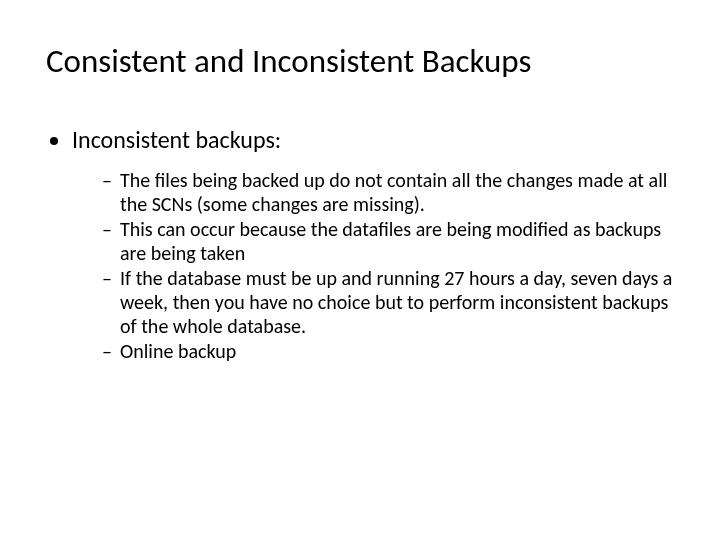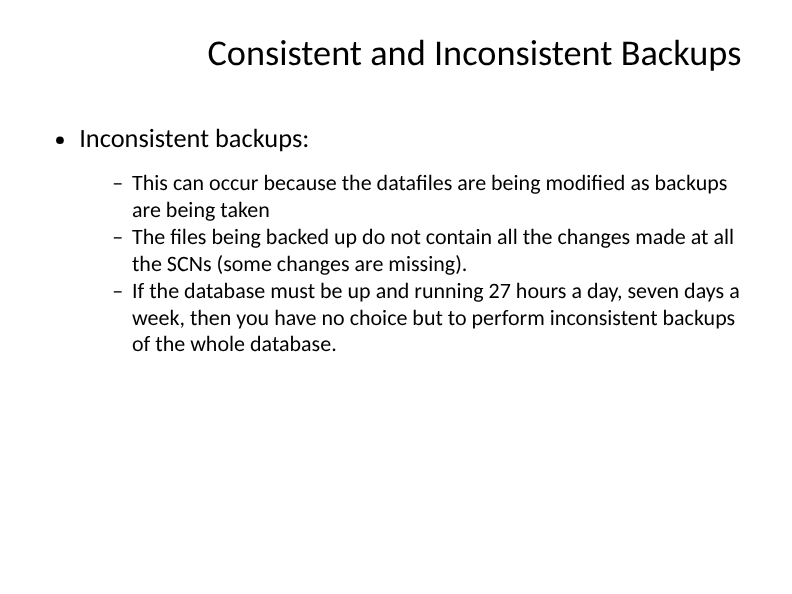--- a/index.html
+++ b/index.html
@@ -21,8 +21,8 @@
   .title {
     font-size: 33px;
     font-weight: 400;
-    text-align: right;
-    margin: 0 0 44px 0;
+    text-align: left;
+    margin: 13px 0 44px 0;
     letter-spacing: 0px;
   }
   ul.level1 {

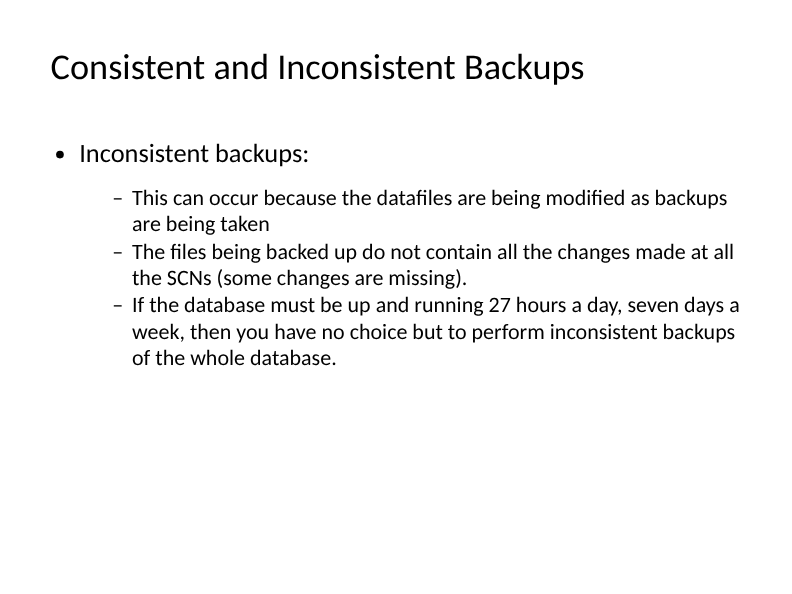--- a/index.html
+++ b/index.html
@@ -65,8 +65,8 @@
     <li>
       <span>Inconsistent backups:</span>
       <ul class="level2">
+        <li><span>The files being backed up do not contain all the changes made at all the SCNs (some changes are missing).</span></li>
         <li><span>This can occur because the datafiles are being modified as backups are being taken</span></li>
-        <li><span>The files being backed up do not contain all the changes made at all the SCNs (some changes are missing).</span></li>
         <li><span>If the database must be up and running 27 hours a day, seven days a week, then you have no choice but to perform inconsistent backups of the whole database.</span></li>
       </ul>
     </li>

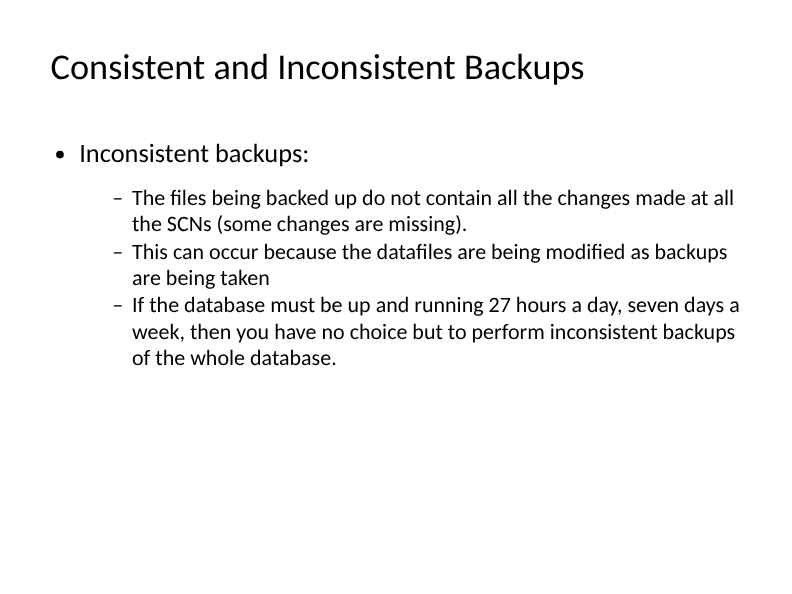--- a/index.html
+++ b/index.html
@@ -68,6 +68,7 @@
         <li><span>The files being backed up do not contain all the changes made at all the SCNs (some changes are missing).</span></li>
         <li><span>This can occur because the datafiles are being modified as backups are being taken</span></li>
         <li><span>If the database must be up and running 27 hours a day, seven days a week, then you have no choice but to perform inconsistent backups of the whole database.</span></li>
+        <li><span>Online backup</span></li>
       </ul>
     </li>
   </ul>

